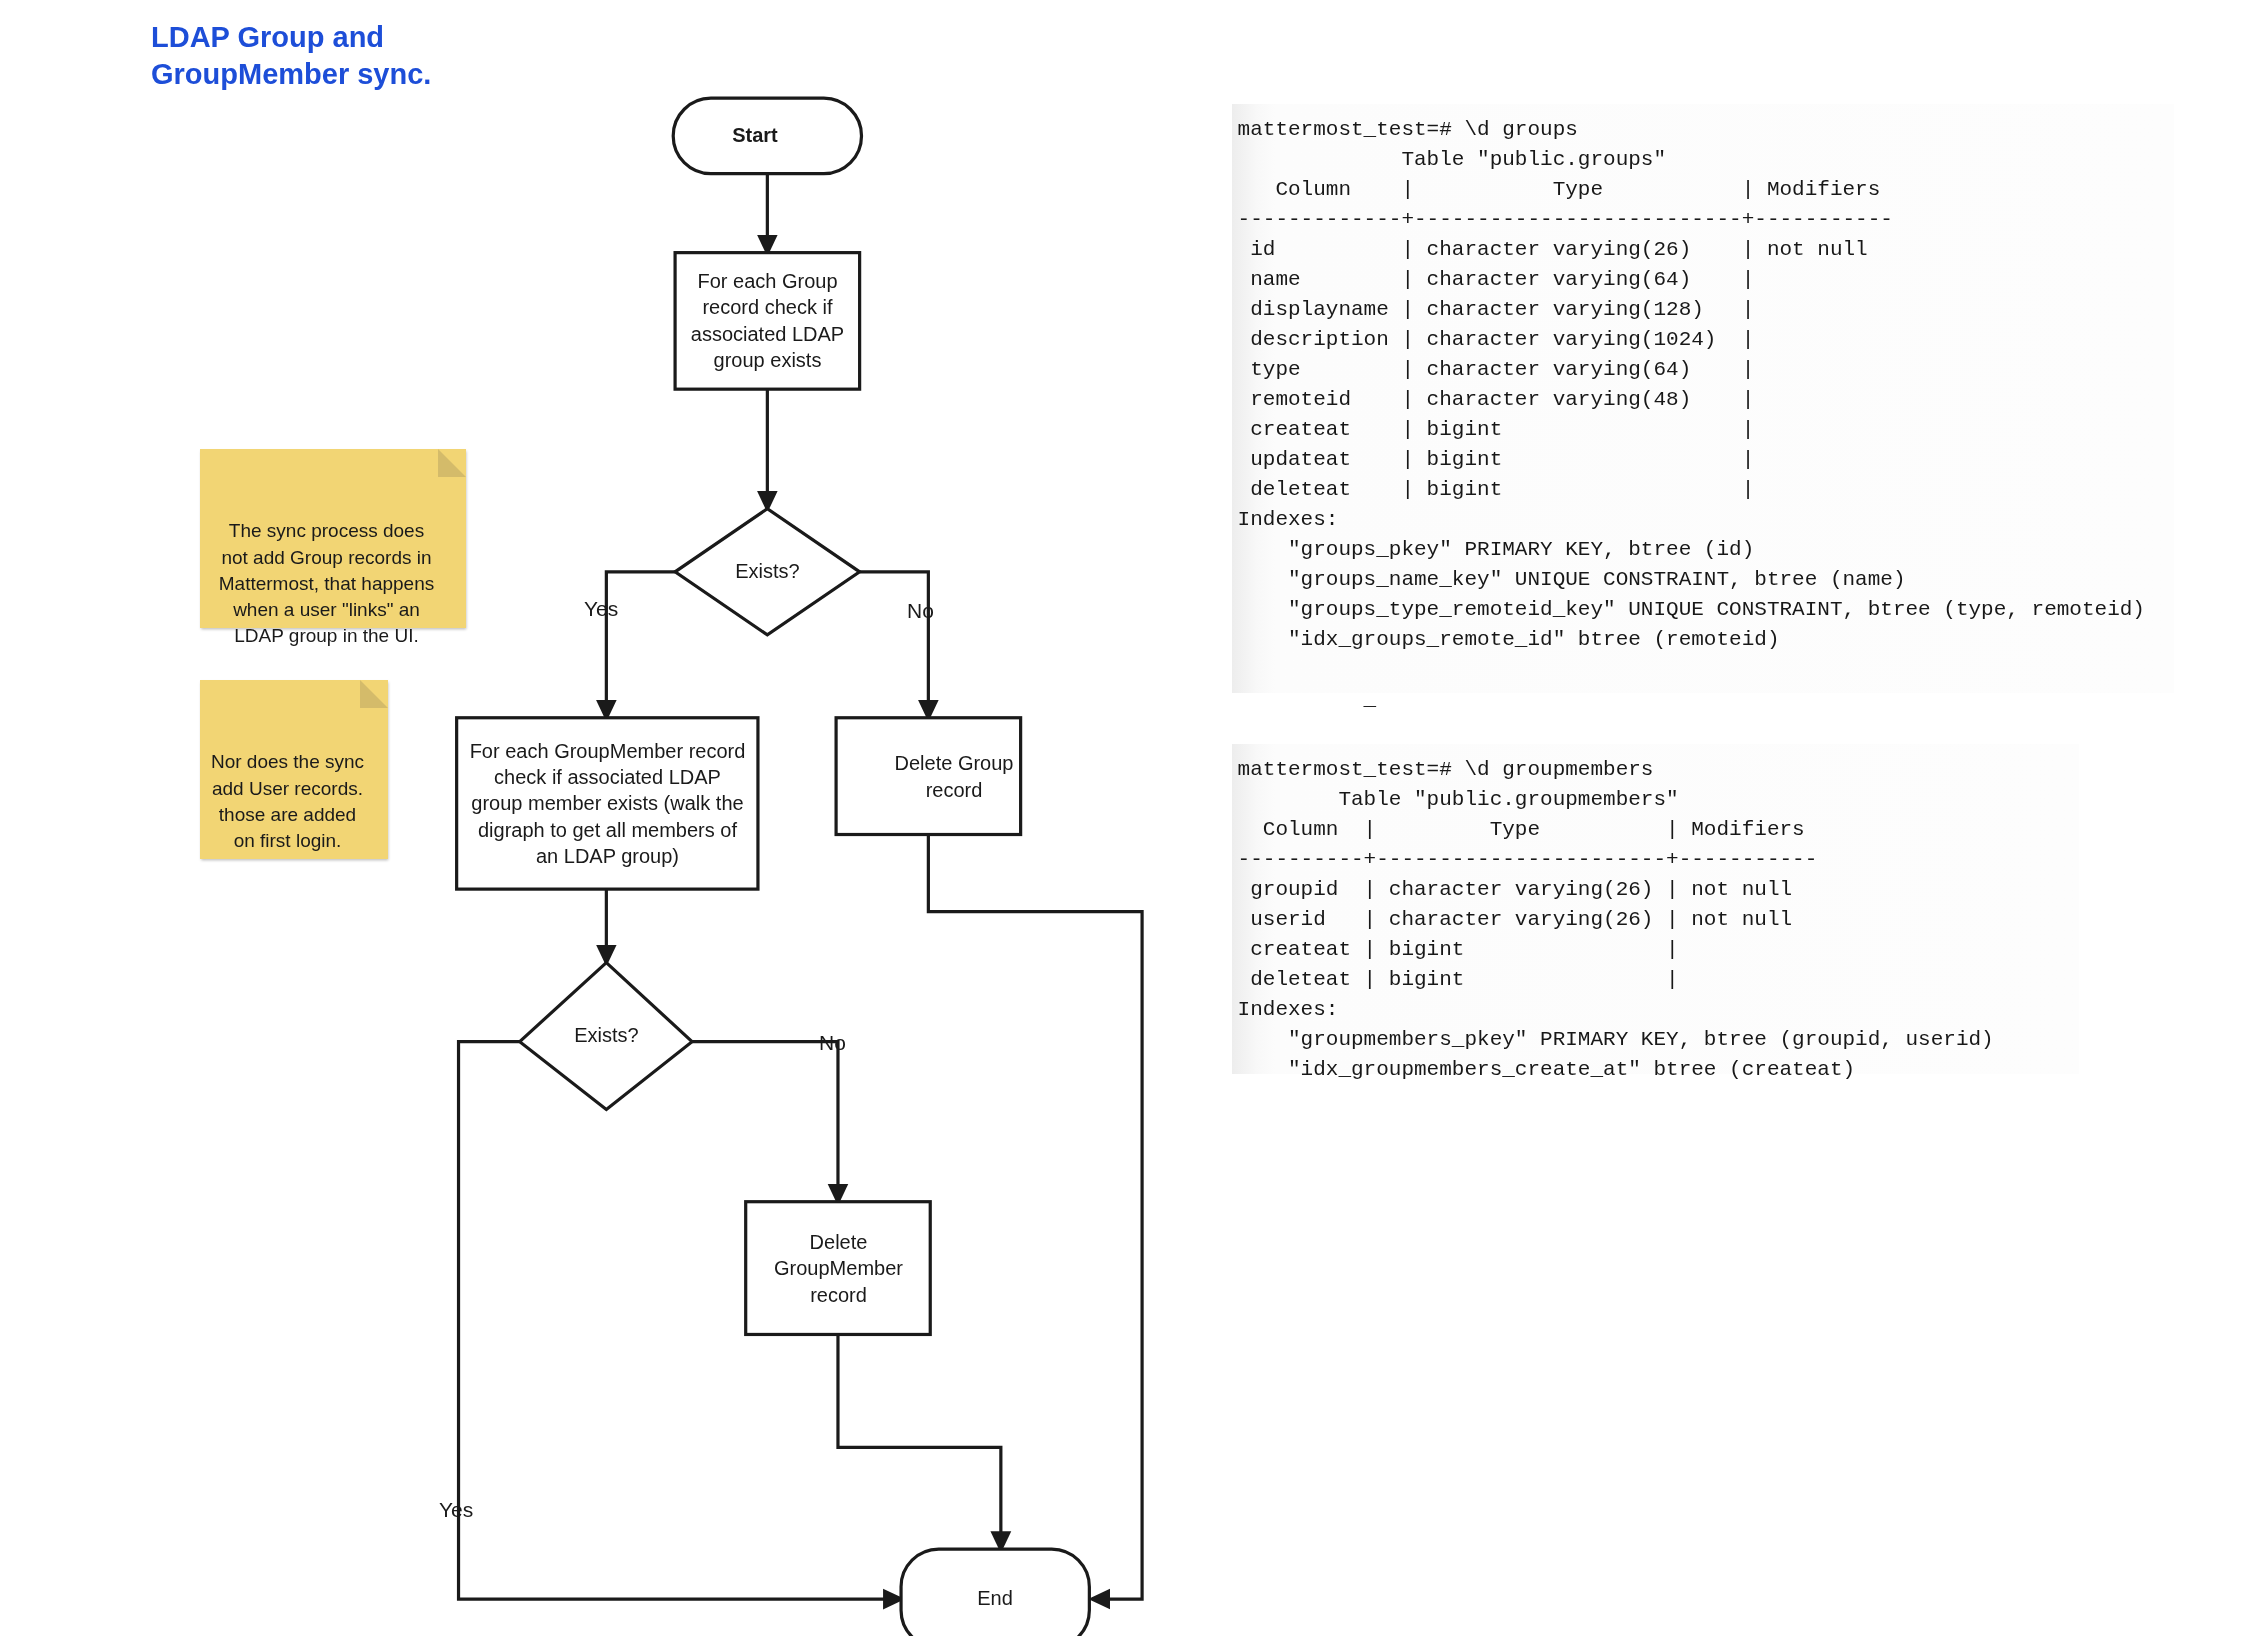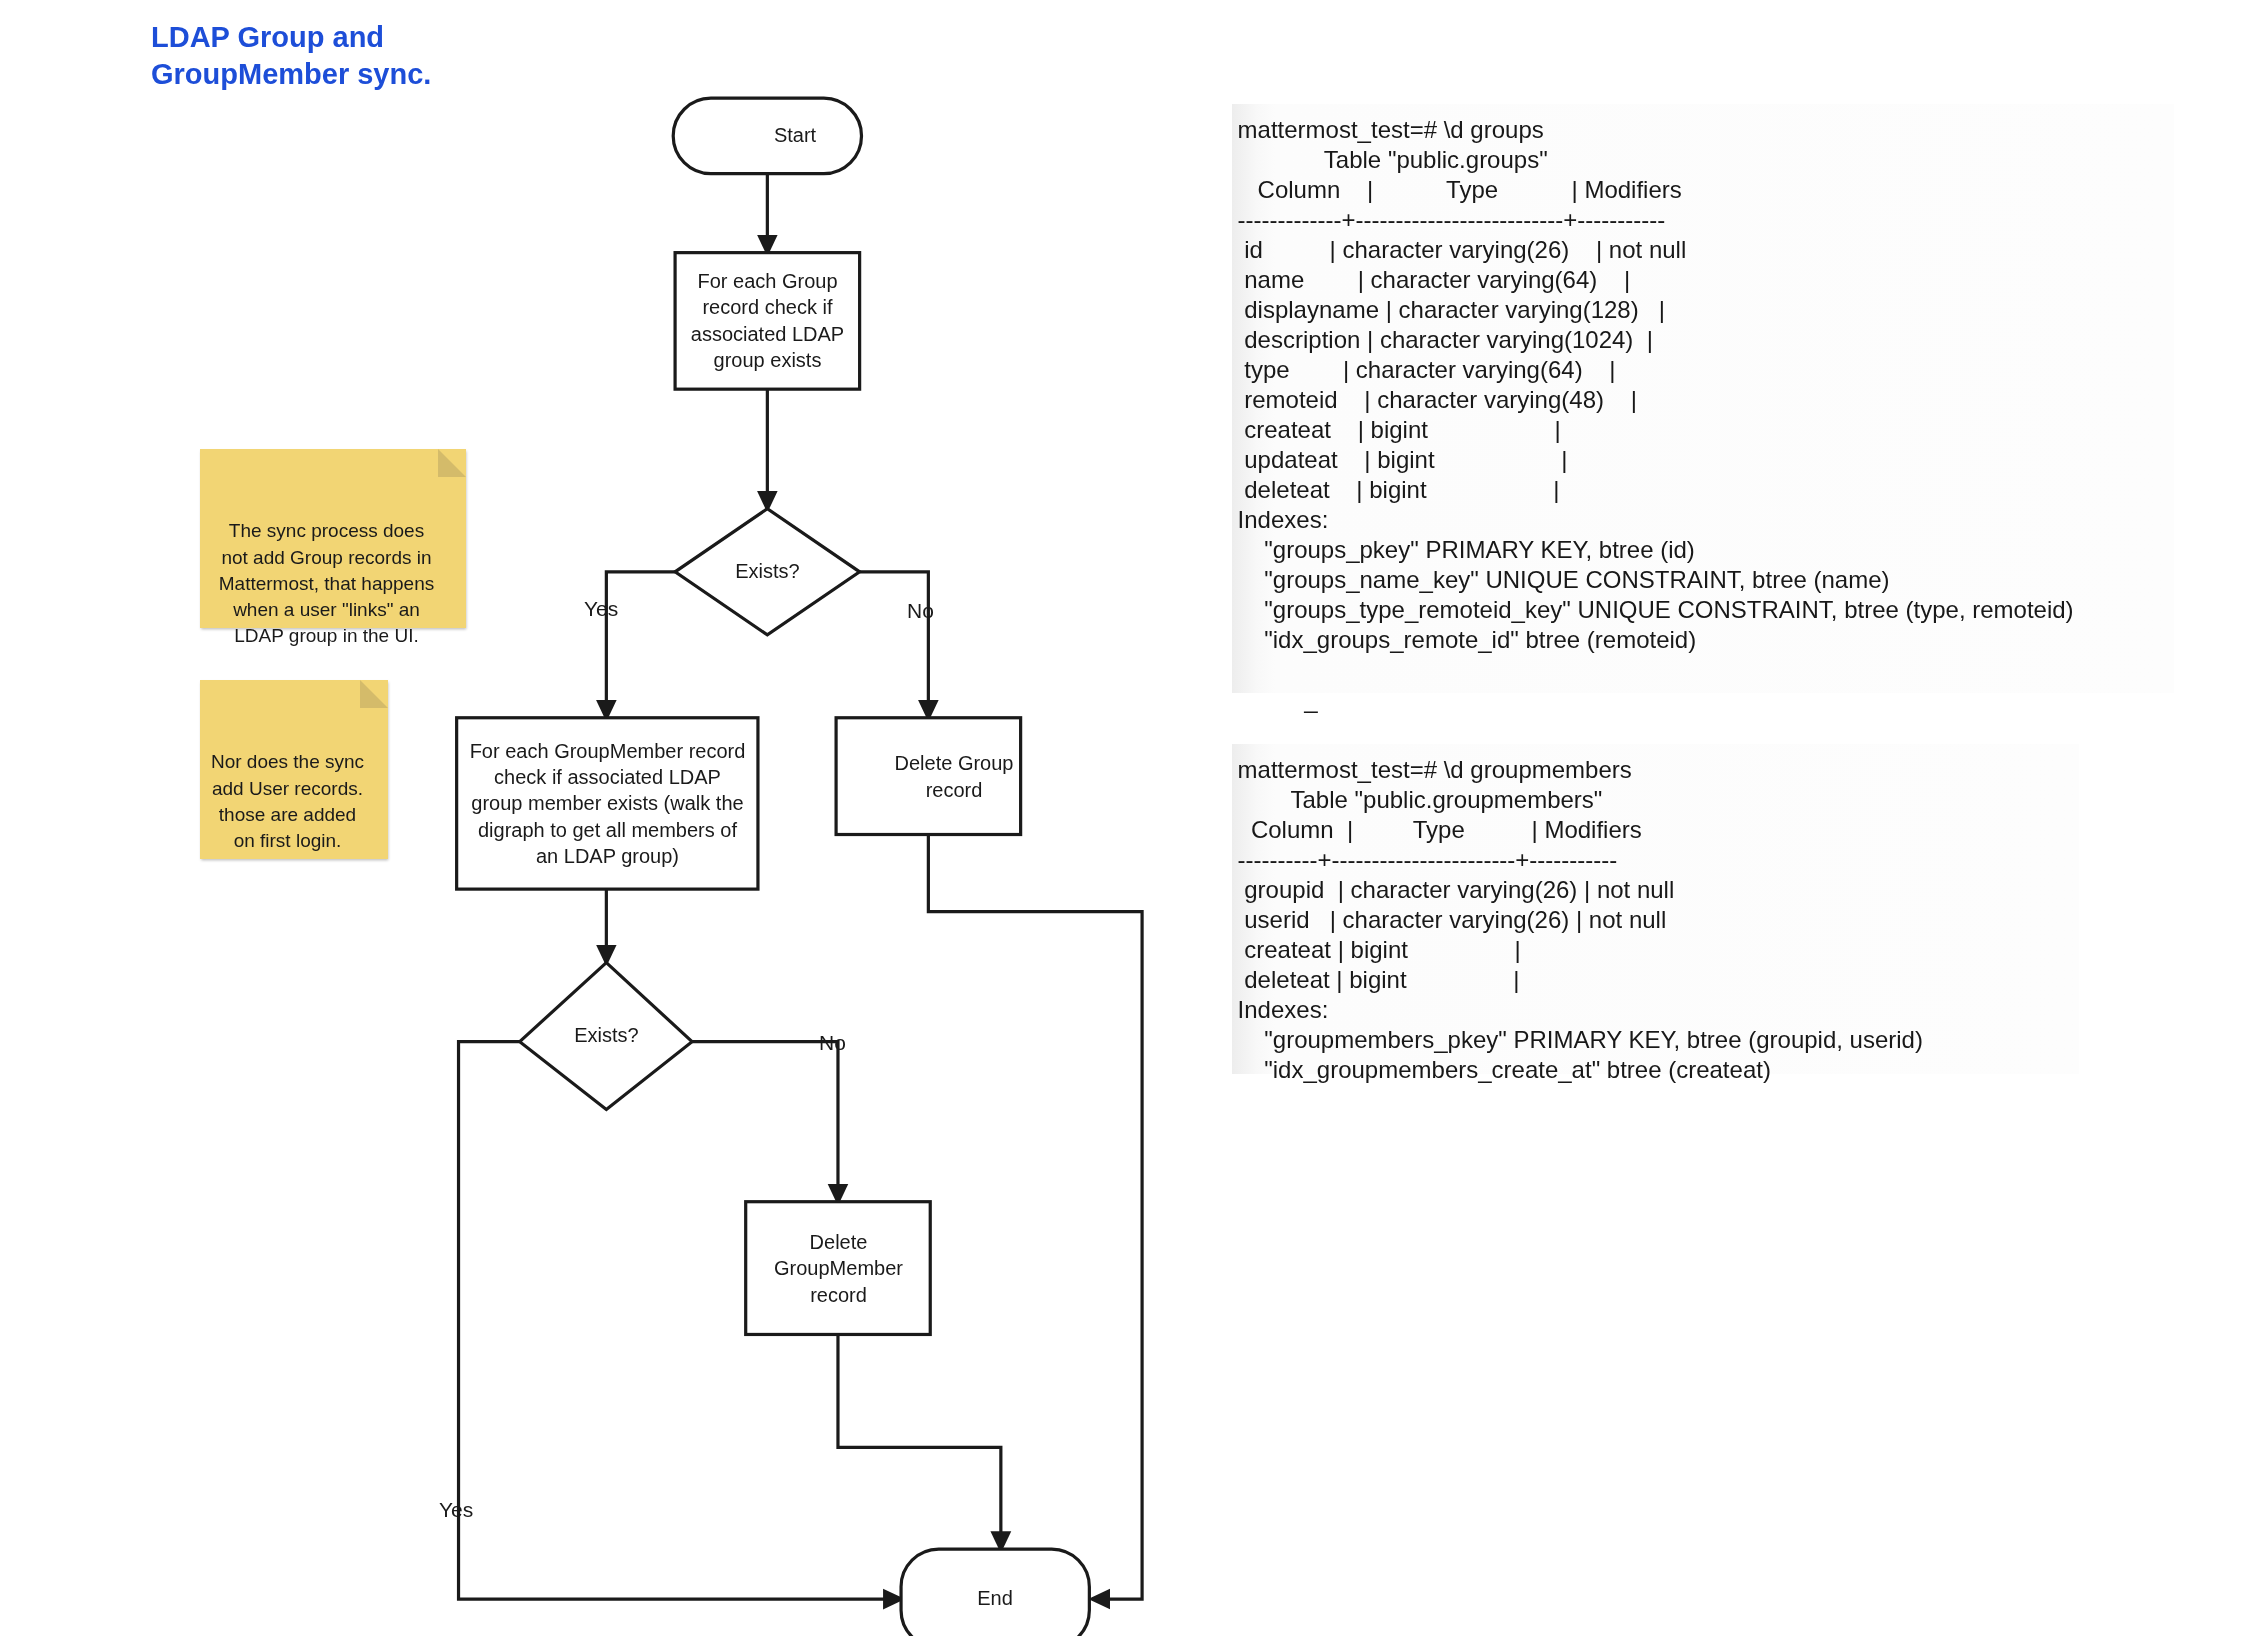--- a/index.html
+++ b/index.html
@@ -117,7 +117,7 @@
     <rect x="957" y="1645" width="200" height="105" rx="40" ry="40" fill="#ffffff" stroke="#1a1a1a" stroke-width="3.4"></rect>
   </svg>
 
-  <div class="node-label" style="left:701px;top:98px;width:188px;height:75px;">Start</div>
+  <div class="node-label" style="left:661px;top:98px;width:188px;height:75px;font-weight:bold;">Start</div>
 
   <div class="node-label" style="left:675px;top:252px;width:185px;height:137px;">For each Group
 record check if

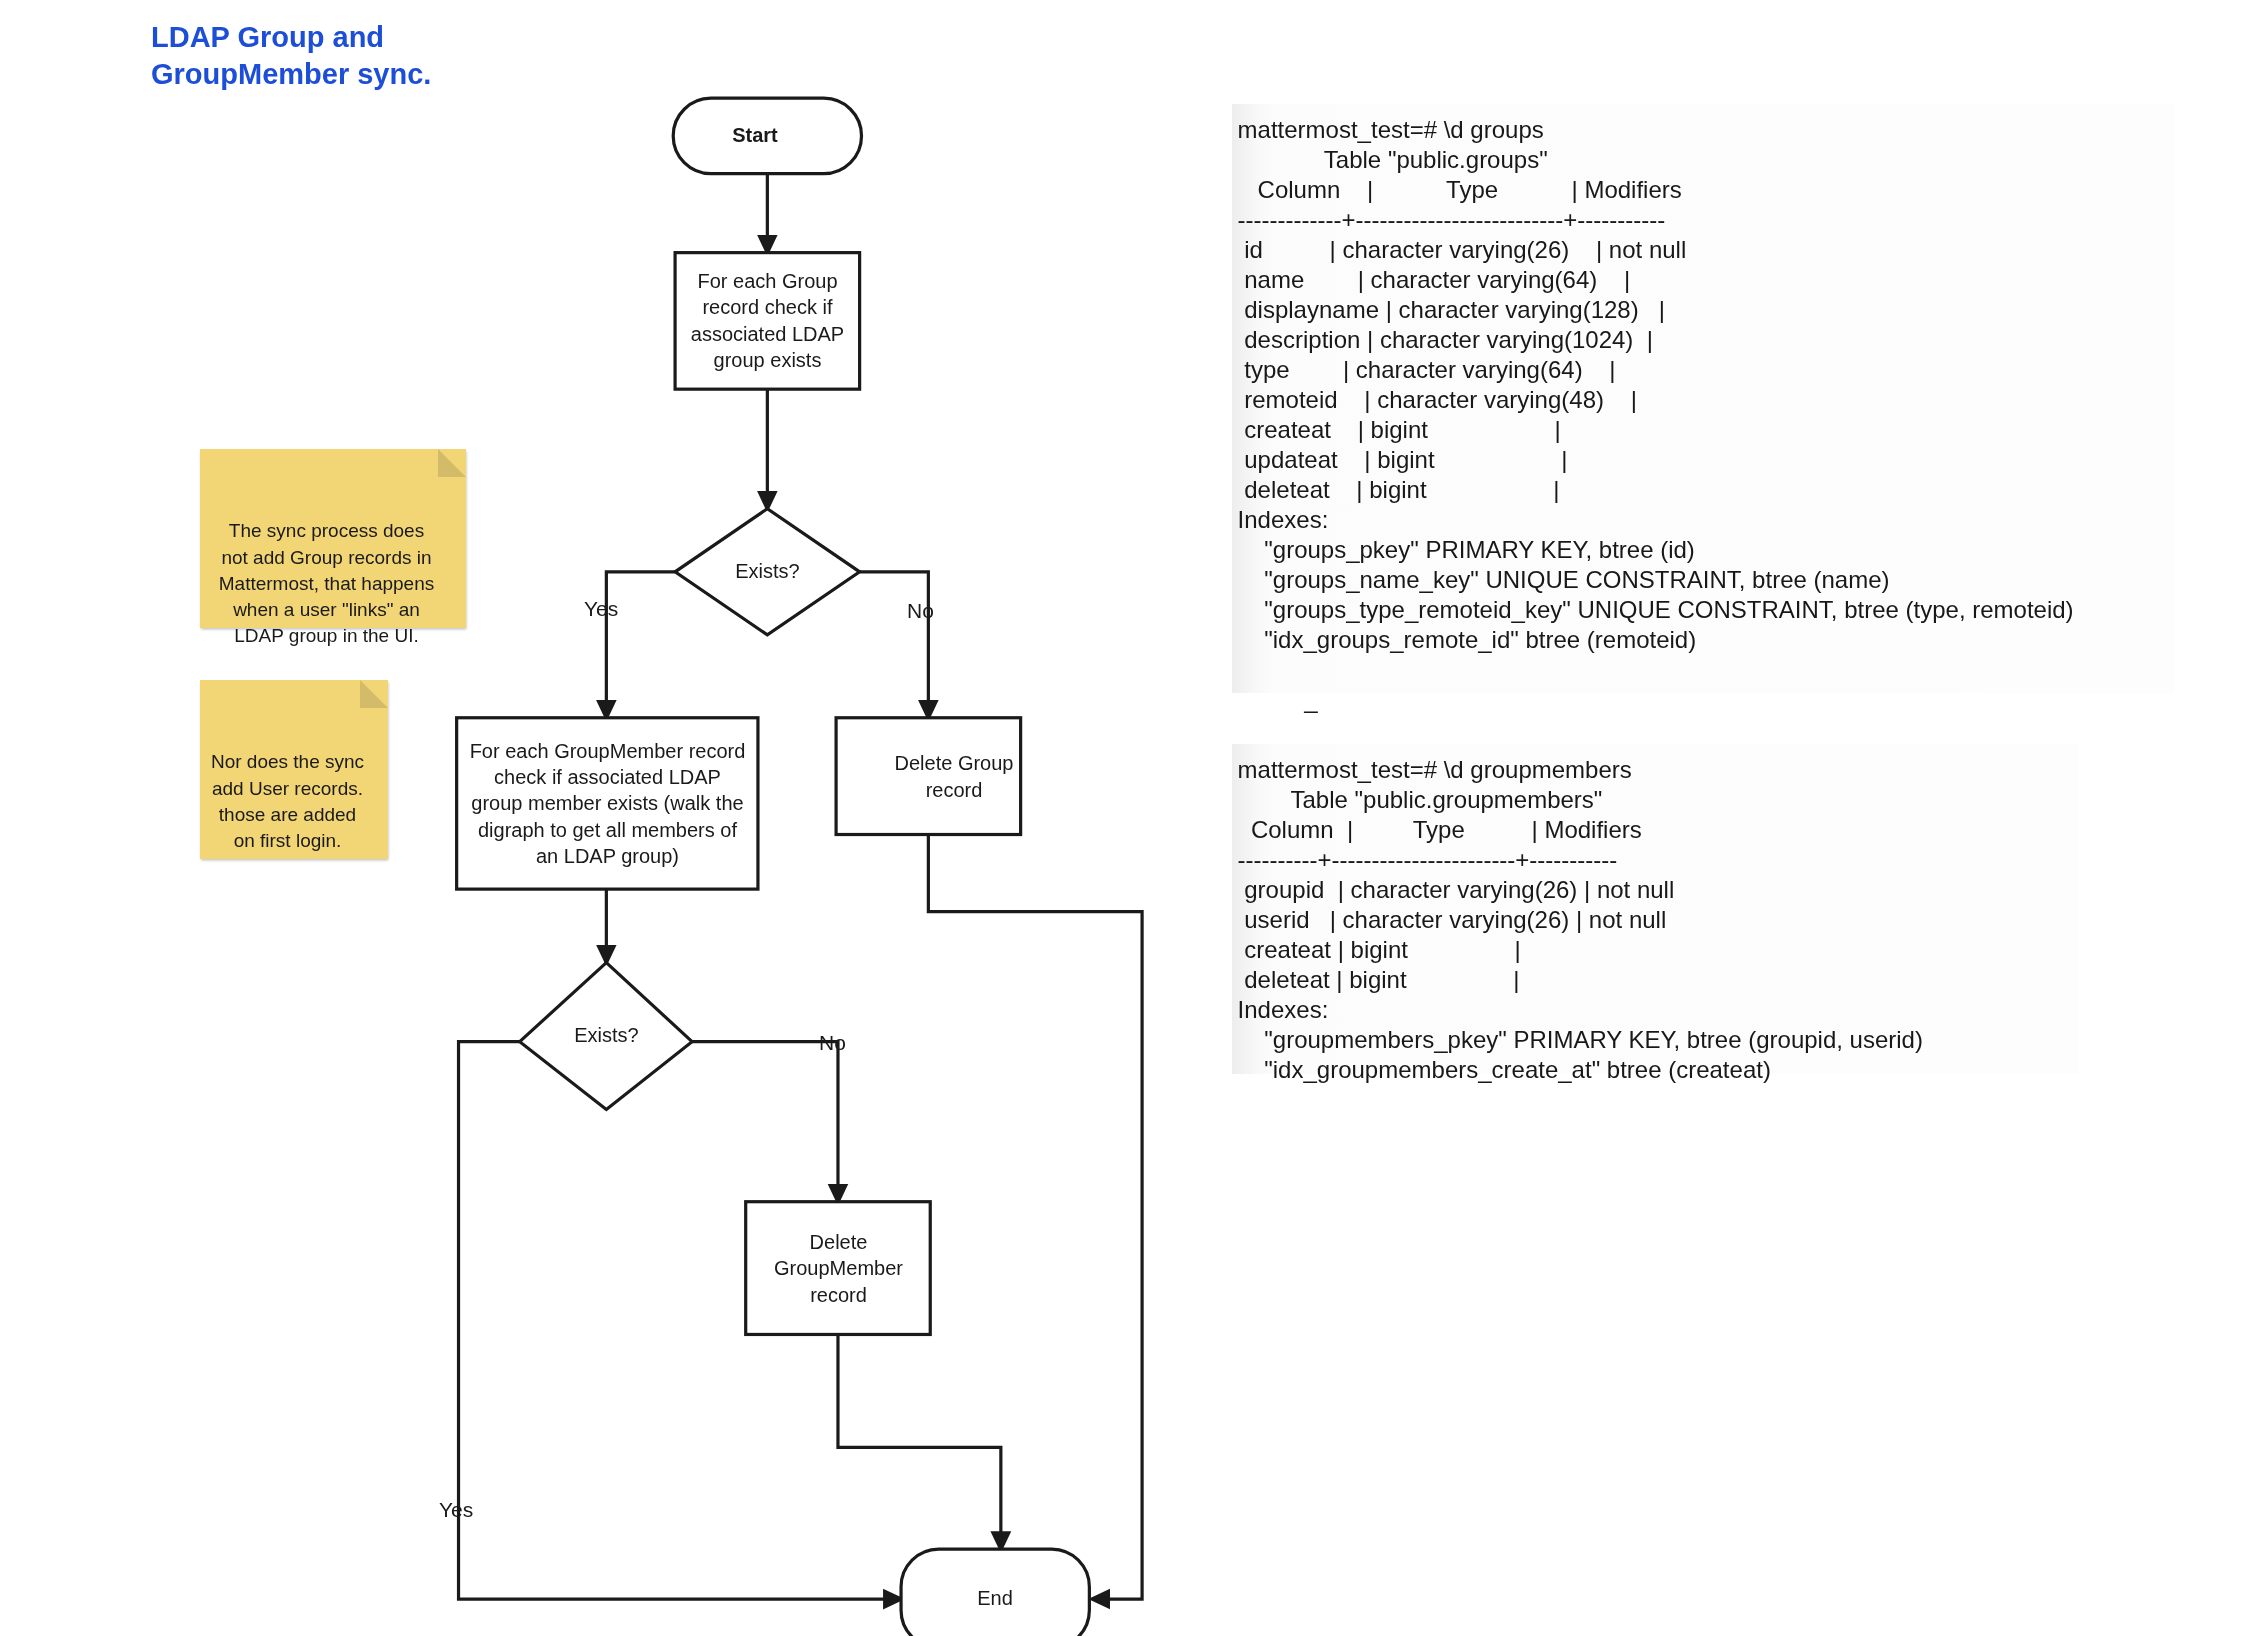--- a/index.html
+++ b/index.html
@@ -52,8 +52,8 @@
   .term{
     position:absolute;
     background:linear-gradient(to right,#ededed 0px,#f8f8f8 24.5px,#fcfcfc 43px,#fdfdfd 100%);
-    font-family:Liberation Sans, sans-serif;
-    font-size:24px;line-height:30px;
+    font-family:Liberation Mono, monospace;
+    font-size:21px;line-height:30px;
     color:#181818;
     white-space:pre;
     box-sizing:border-box;

